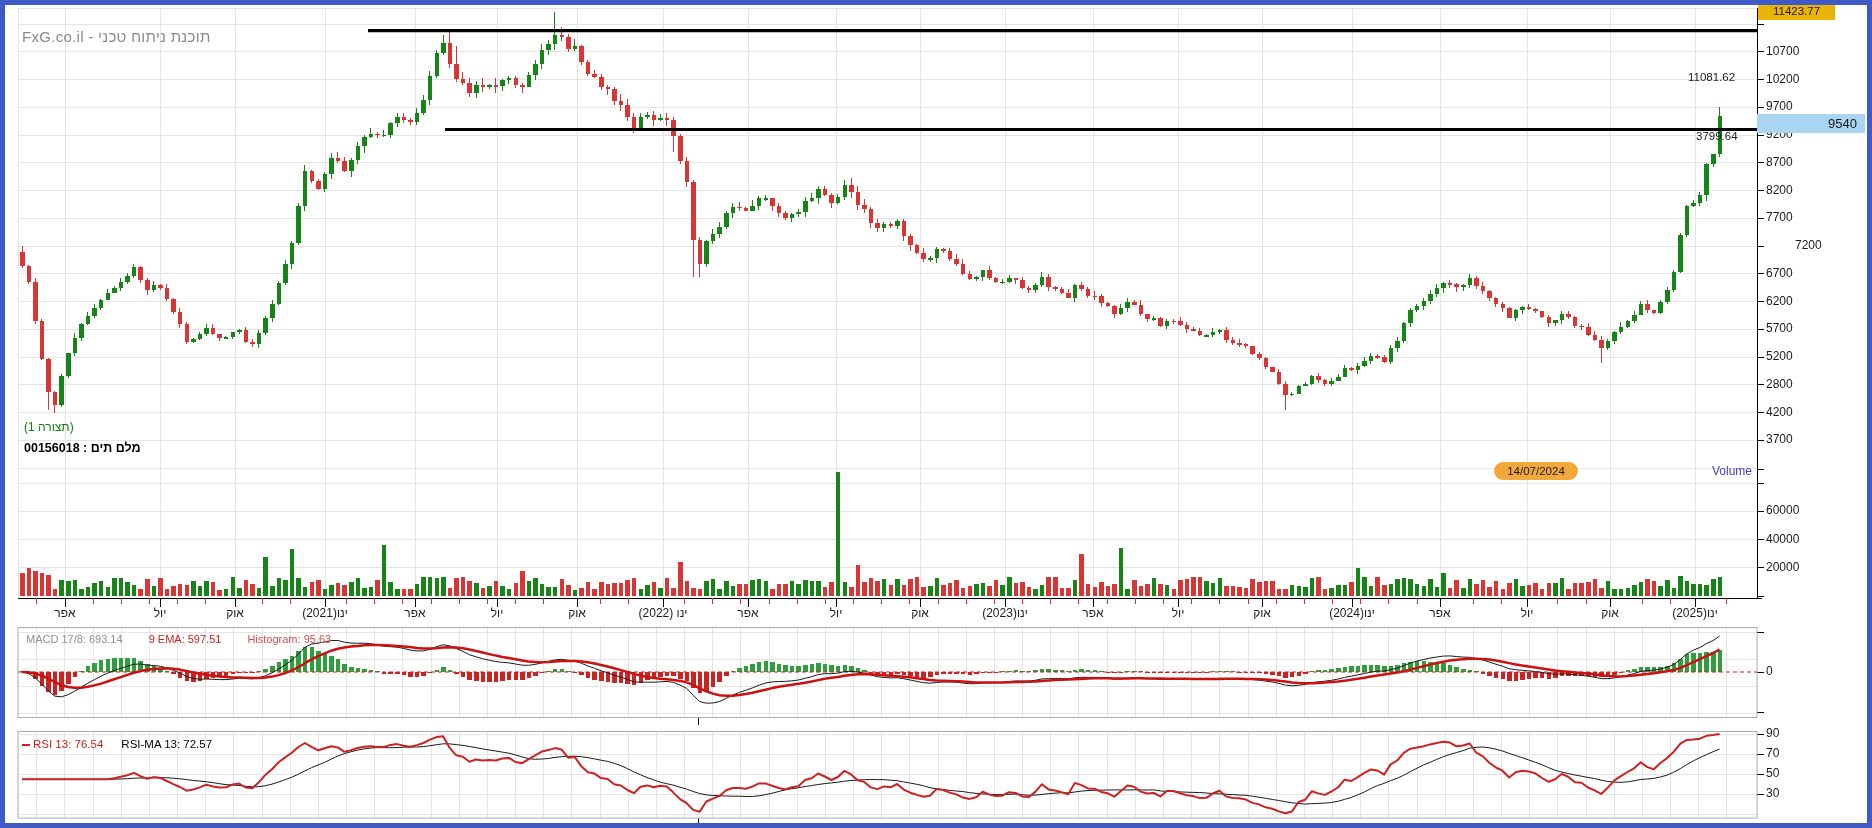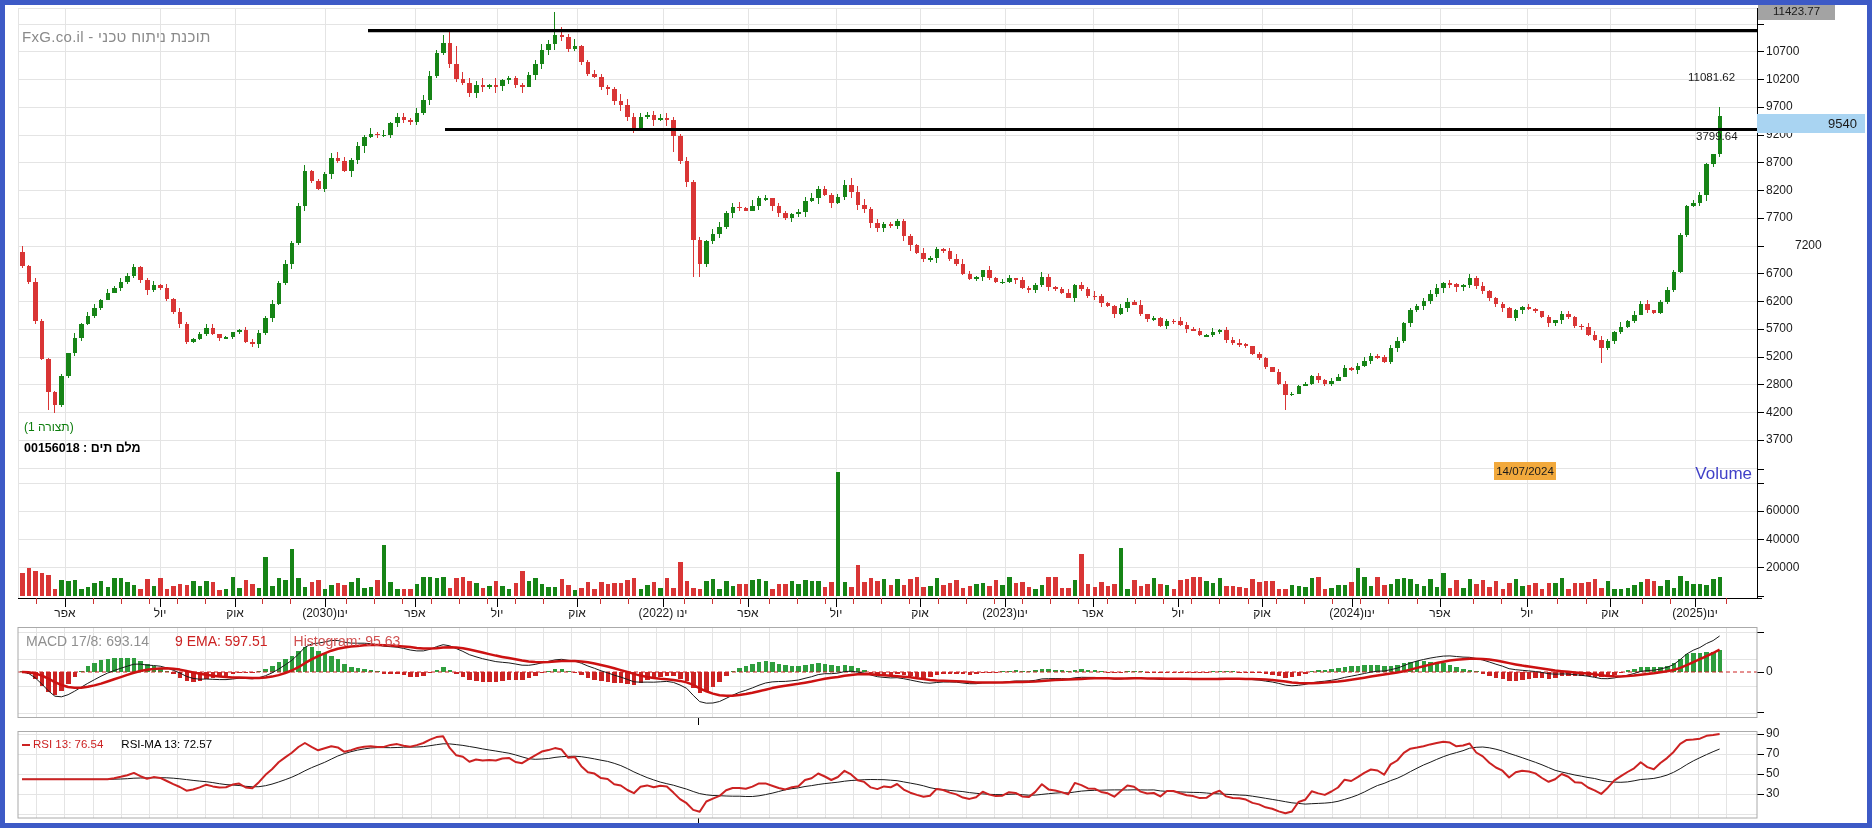--- a/index.html
+++ b/index.html
@@ -13,7 +13,7 @@
   #instrument-label{left:24px;top:441px;font-size:12.5px;font-weight:700;color:#000;direction:rtl;}
   #line1-label{left:1688px;top:27px;font-size:11.5px;margin-top:44px;}
   #line2-label{left:1696px;top:130px;font-size:11.5px;}
-  #ath-label{left:1758px;top:3px;width:77px;height:17px;background:#a3a3a3;font-size:11.5px;
+  #ath-label{left:1758px;top:3px;width:77px;height:17px;background:#eab308;font-size:11.5px;
              text-align:center;line-height:17px;}
   #cur-label{left:1757px;top:114px;width:108px;height:19px;background:#a9d4f2;font-size:13px;
              text-align:right;line-height:19px;padding-right:8px;box-sizing:border-box;}

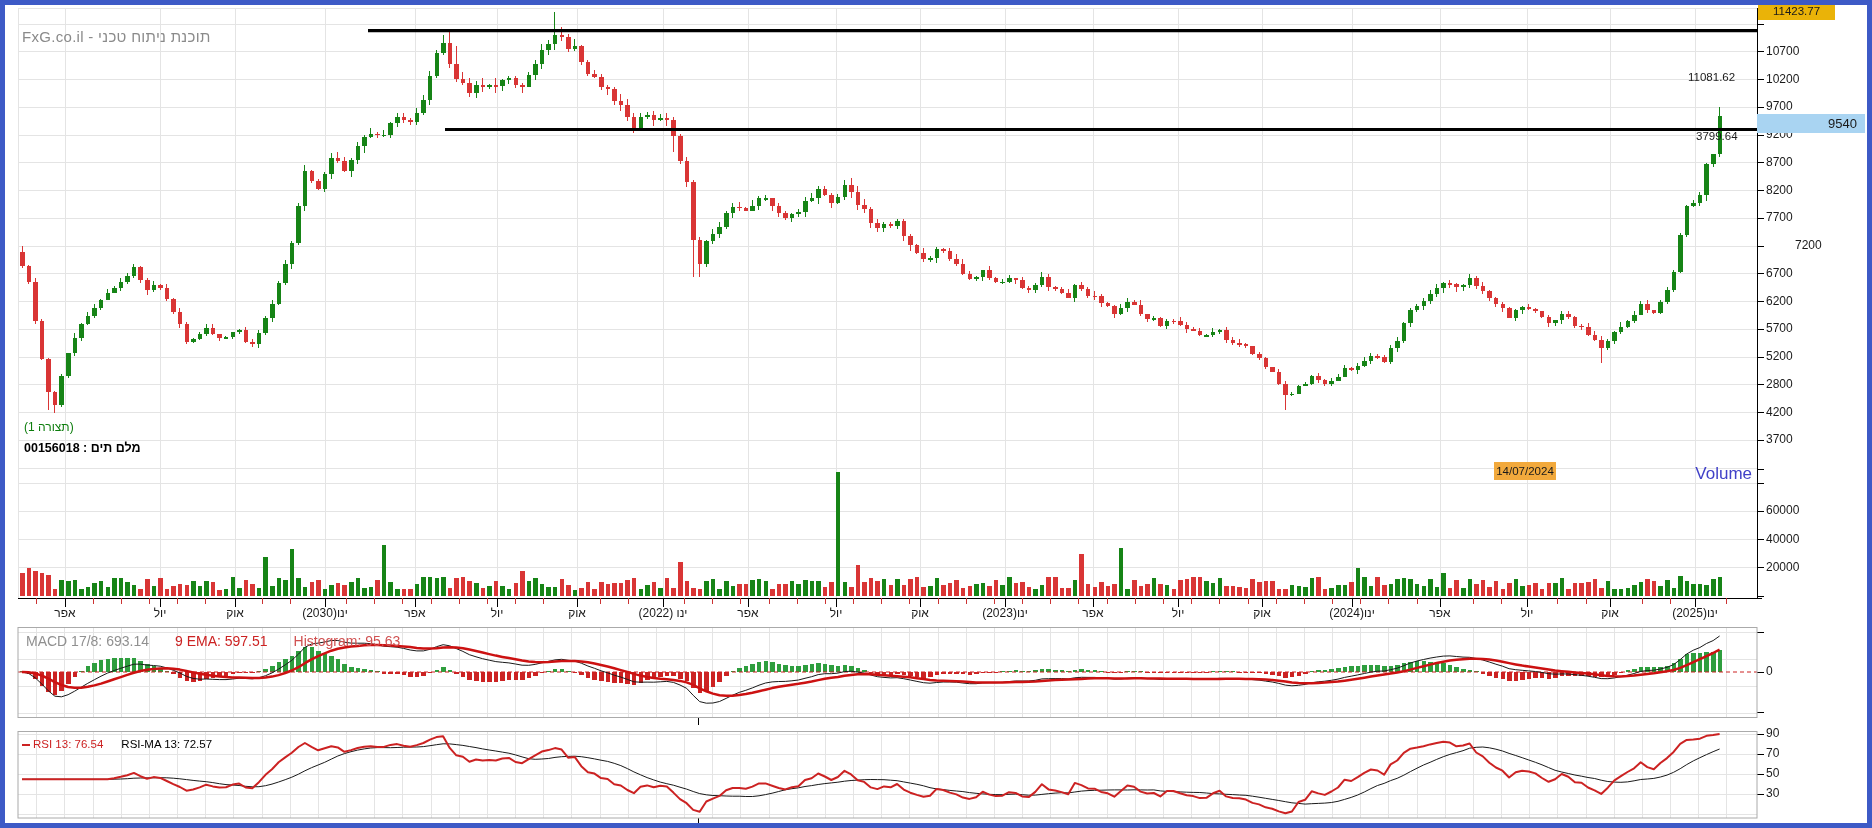--- a/index.html
+++ b/index.html
@@ -17,8 +17,8 @@
              text-align:center;line-height:17px;}
   #cur-label{left:1757px;top:114px;width:108px;height:19px;background:#a9d4f2;font-size:13px;
              text-align:right;line-height:19px;padding-right:8px;box-sizing:border-box;}
-  #date-marker{left:1494px;top:462px;width:62px;height:18px;background:#f2a93c;font-size:11.5px;
-               text-align:center;line-height:18px;}
+  #date-marker{left:1494px;top:462px;width:84px;height:18px;background:#f2a93c;font-size:11.5px;
+               text-align:center;line-height:18px;border-radius:9px;}
   #volume-title{left:1690px;top:464px;width:62px;text-align:right;color:#4141c8;font-size:17px;}
   #macd-labels{left:26px;top:633px;font-size:14px;display:flex;gap:26px;}
   #macd-labels .g{color:#909090;} .r{color:#cc2222;} .lr{color:#d05050;}

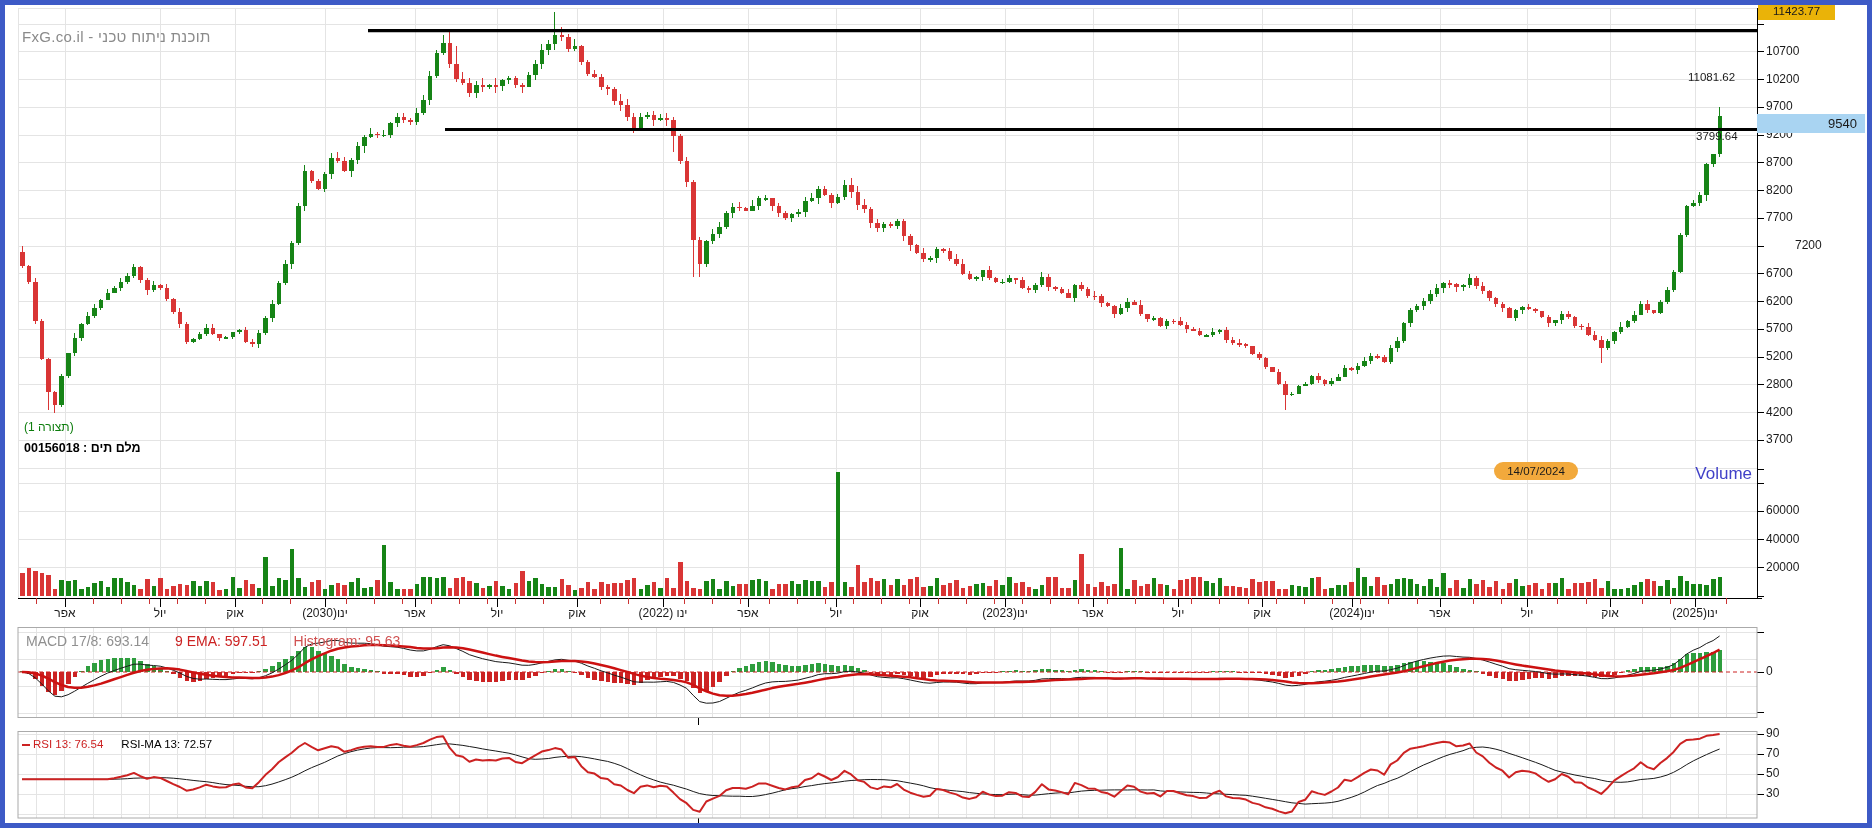--- a/index.html
+++ b/index.html
@@ -19,7 +19,7 @@
              text-align:right;line-height:19px;padding-right:8px;box-sizing:border-box;}
   #date-marker{left:1494px;top:462px;width:84px;height:18px;background:#f2a93c;font-size:11.5px;
                text-align:center;line-height:18px;border-radius:9px;}
-  #volume-title{left:1690px;top:464px;width:62px;text-align:right;color:#4141c8;font-size:17px;}
+  #volume-title{left:1690px;top:464px;width:62px;text-align:right;color:#4141c8;font-size:12px;}
   #macd-labels{left:26px;top:633px;font-size:14px;display:flex;gap:26px;}
   #macd-labels .g{color:#909090;} .r{color:#cc2222;} .lr{color:#d05050;}
   #rsi-labels{left:22px;top:738px;font-size:11.5px;display:flex;gap:18px;align-items:center;}

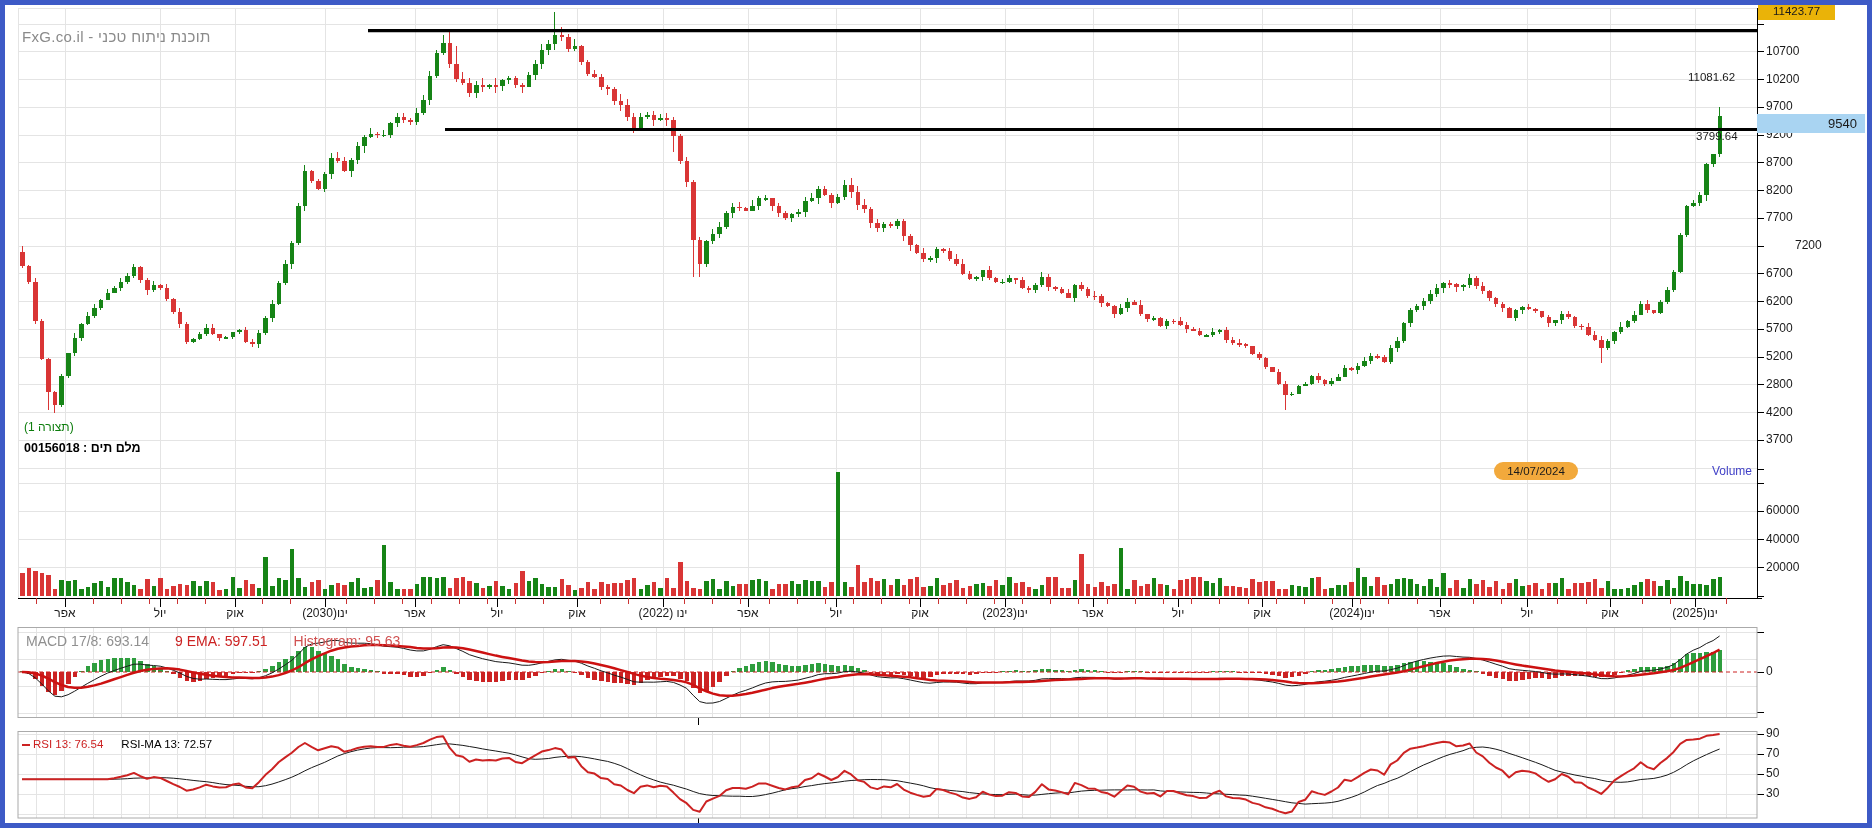--- a/index.html
+++ b/index.html
@@ -1421,7 +1421,7 @@
       <span class="ax xl" style="left: 65px; top: 606px;">אפר</span>
       <span class="ax xl" style="left: 160px; top: 606px;">יול</span>
       <span class="ax xl" style="left: 235px; top: 606px;">אוק</span>
-      <span class="ax xl" style="left: 325px; top: 606px;">ינו(2030)</span>
+      <span class="ax xl" style="left: 325px; top: 606px;">ינו(2021)</span>
       <span class="ax xl" style="left: 415px; top: 606px;">אפר</span>
       <span class="ax xl" style="left: 497px; top: 606px;">יול</span>
       <span class="ax xl" style="left: 577px; top: 606px;">אוק</span>

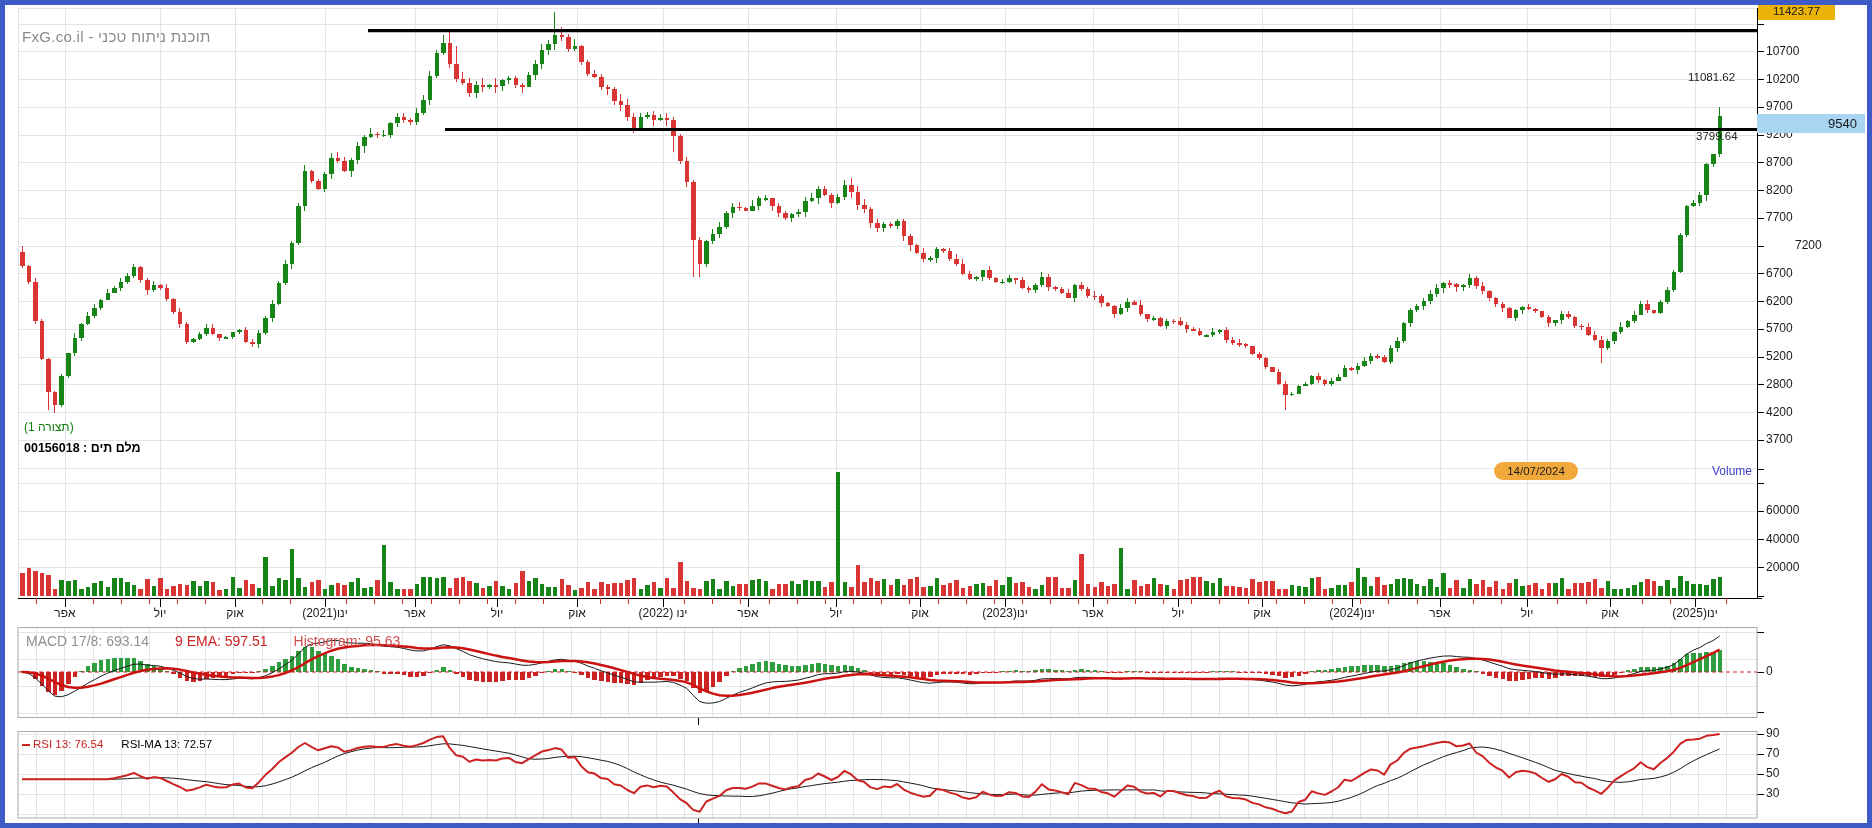--- a/index.html
+++ b/index.html
@@ -20,7 +20,7 @@
   #date-marker{left:1494px;top:462px;width:84px;height:18px;background:#f2a93c;font-size:11.5px;
                text-align:center;line-height:18px;border-radius:9px;}
   #volume-title{left:1690px;top:464px;width:62px;text-align:right;color:#4141c8;font-size:12px;}
-  #macd-labels{left:26px;top:633px;font-size:14px;display:flex;gap:26px;}
+  #macd-labels{left:26px;top:633px;font-size:11px;display:flex;gap:26px;}
   #macd-labels .g{color:#909090;} .r{color:#cc2222;} .lr{color:#d05050;}
   #rsi-labels{left:22px;top:738px;font-size:11.5px;display:flex;gap:18px;align-items:center;}
   #rsi-labels .dash{display:inline-block;width:8px;height:2px;background:#cc2222;margin-right:3px;vertical-align:middle;}

